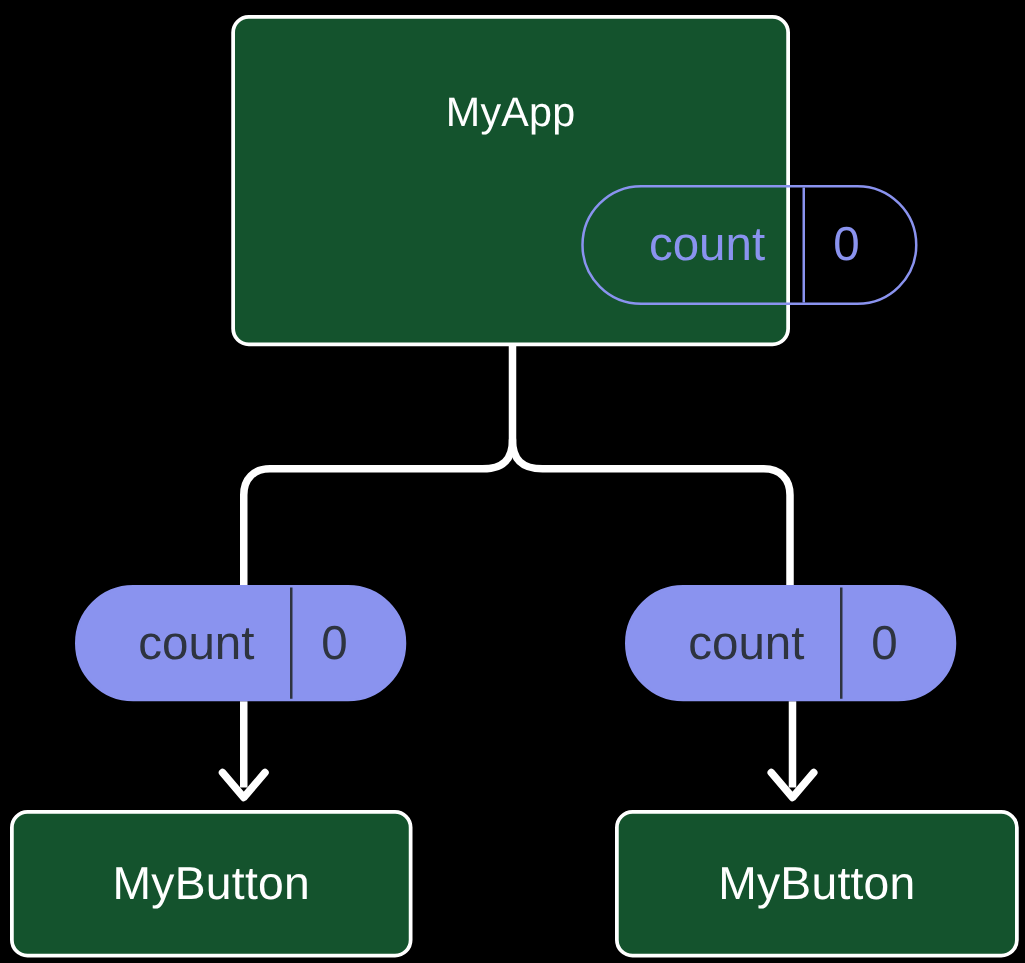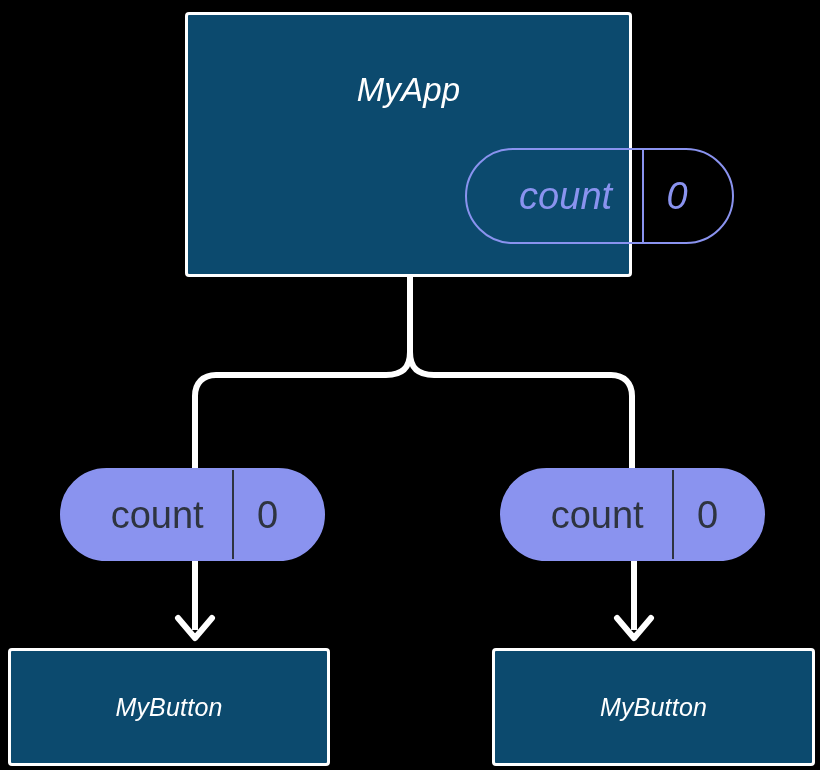--- a/index.html
+++ b/index.html
@@ -28,10 +28,9 @@
   .node-box {
     position: absolute;
     box-sizing: border-box;
-    background: #0c4a6e;
+    background: #14532d;
     border: 3px solid #FFFFFF;
-    border-radius: 4px;
-    font-style: italic;
+    border-radius: 14px;
   }
   .node-title {
     position: absolute;

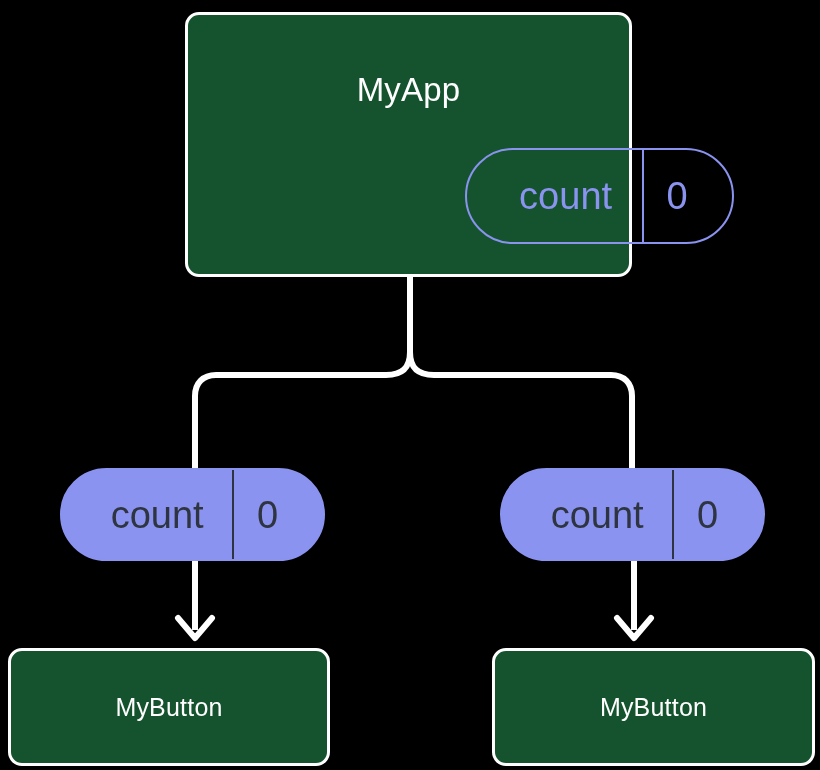--- a/index.html
+++ b/index.html
@@ -62,7 +62,7 @@
   #mybutton-box-1 { left: 492px; top: 648px; width: 323px; }
   .button-title {
     top: 36px;
-    font-size: 25px;
+    font-size: 37px;
     line-height: 40px;
   }
 

